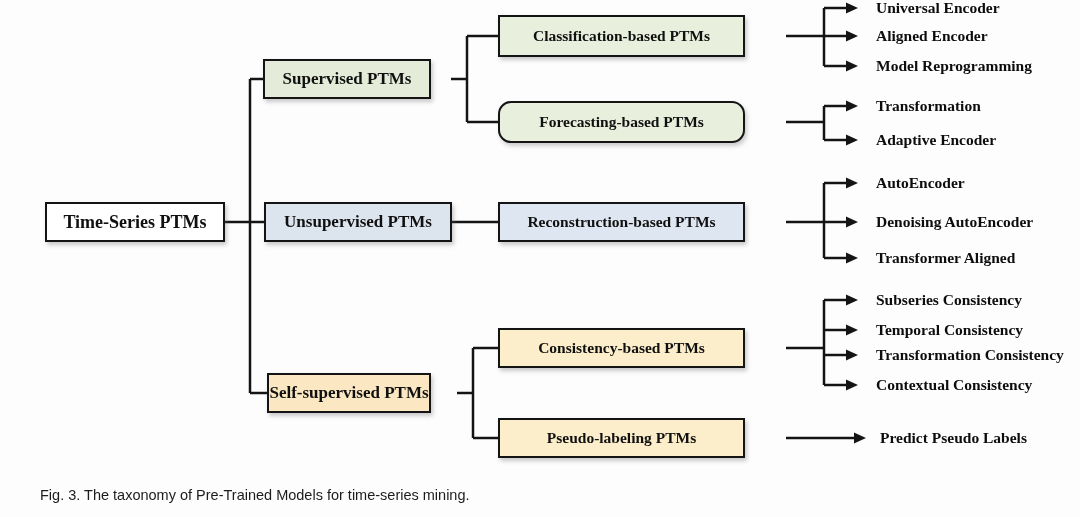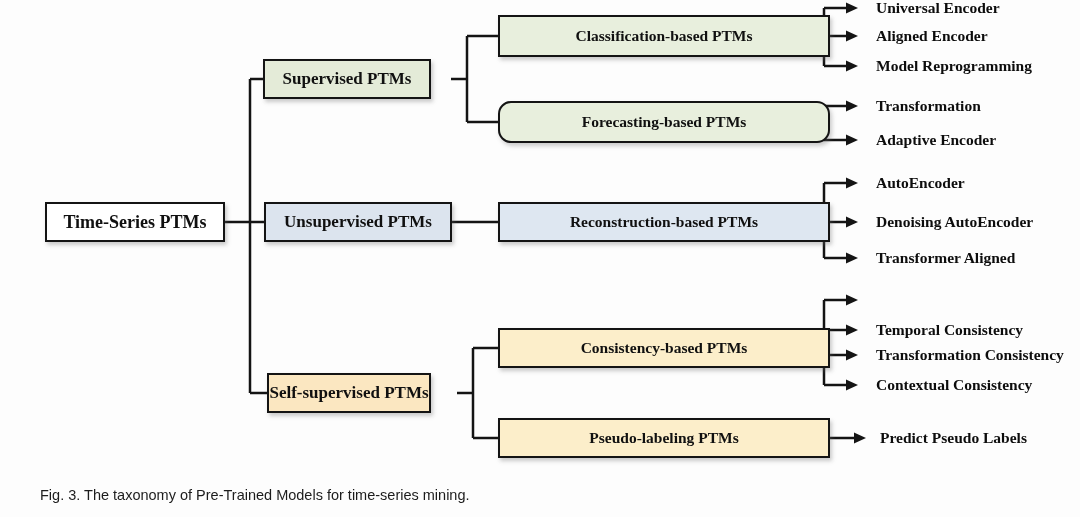--- a/index.html
+++ b/index.html
@@ -21,7 +21,7 @@
   .n-sup  {left:263px;top:59px; width:168px;height:40px;font-size:17px;background:var(--supervised-fill);}
   .n-unsup{left:264px;top:202px;width:188px;height:40px;font-size:17px;background:var(--unsupervised-fill);}
   .n-self {left:267px;top:373px;width:164px;height:40px;font-size:17px;background:var(--selfsupervised-fill);}
-  .child{left:498px;width:332px;font-size:15.5px;}
+  .child{left:498px;width:247px;font-size:15.5px;}
   .c-class {top:15px; height:42px;background:var(--supervised-child-fill);}
   .c-fore  {top:101px;height:42px;background:var(--supervised-child-fill);border-radius:13px;}
   .c-recon {top:202px;height:40px;background:var(--unsupervised-child-fill);}

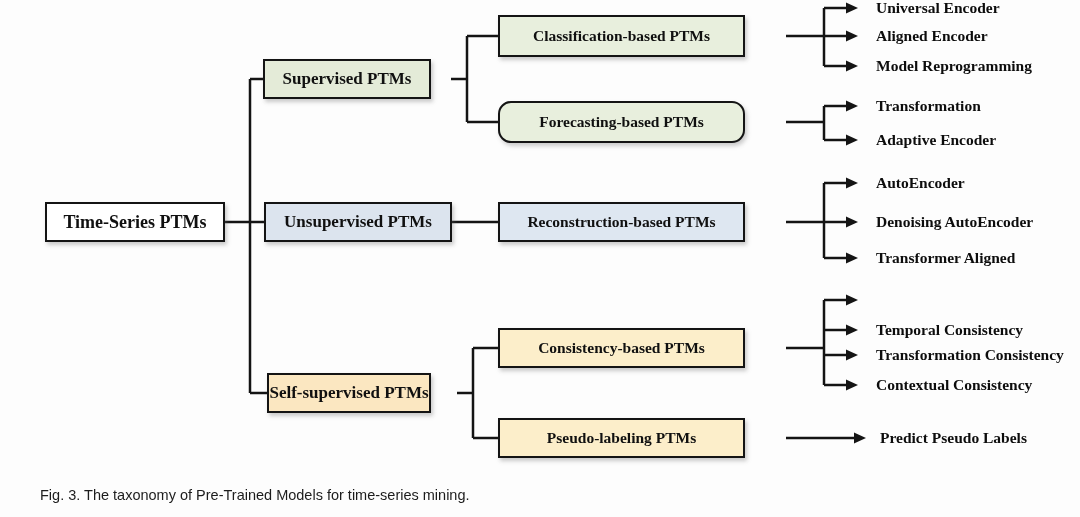--- a/index.html
+++ b/index.html
@@ -134,6 +134,7 @@
   <div class="leaf l-c1">AutoEncoder</div>
   <div class="leaf l-c2">Denoising AutoEncoder</div>
   <div class="leaf l-c3">Transformer Aligned</div>
+  <div class="leaf l-d1">Subseries Consistency</div>
   <div class="leaf l-d2">Temporal Consistency</div>
   <div class="leaf l-d3">Transformation Consistency</div>
   <div class="leaf l-d4">Contextual Consistency</div>

